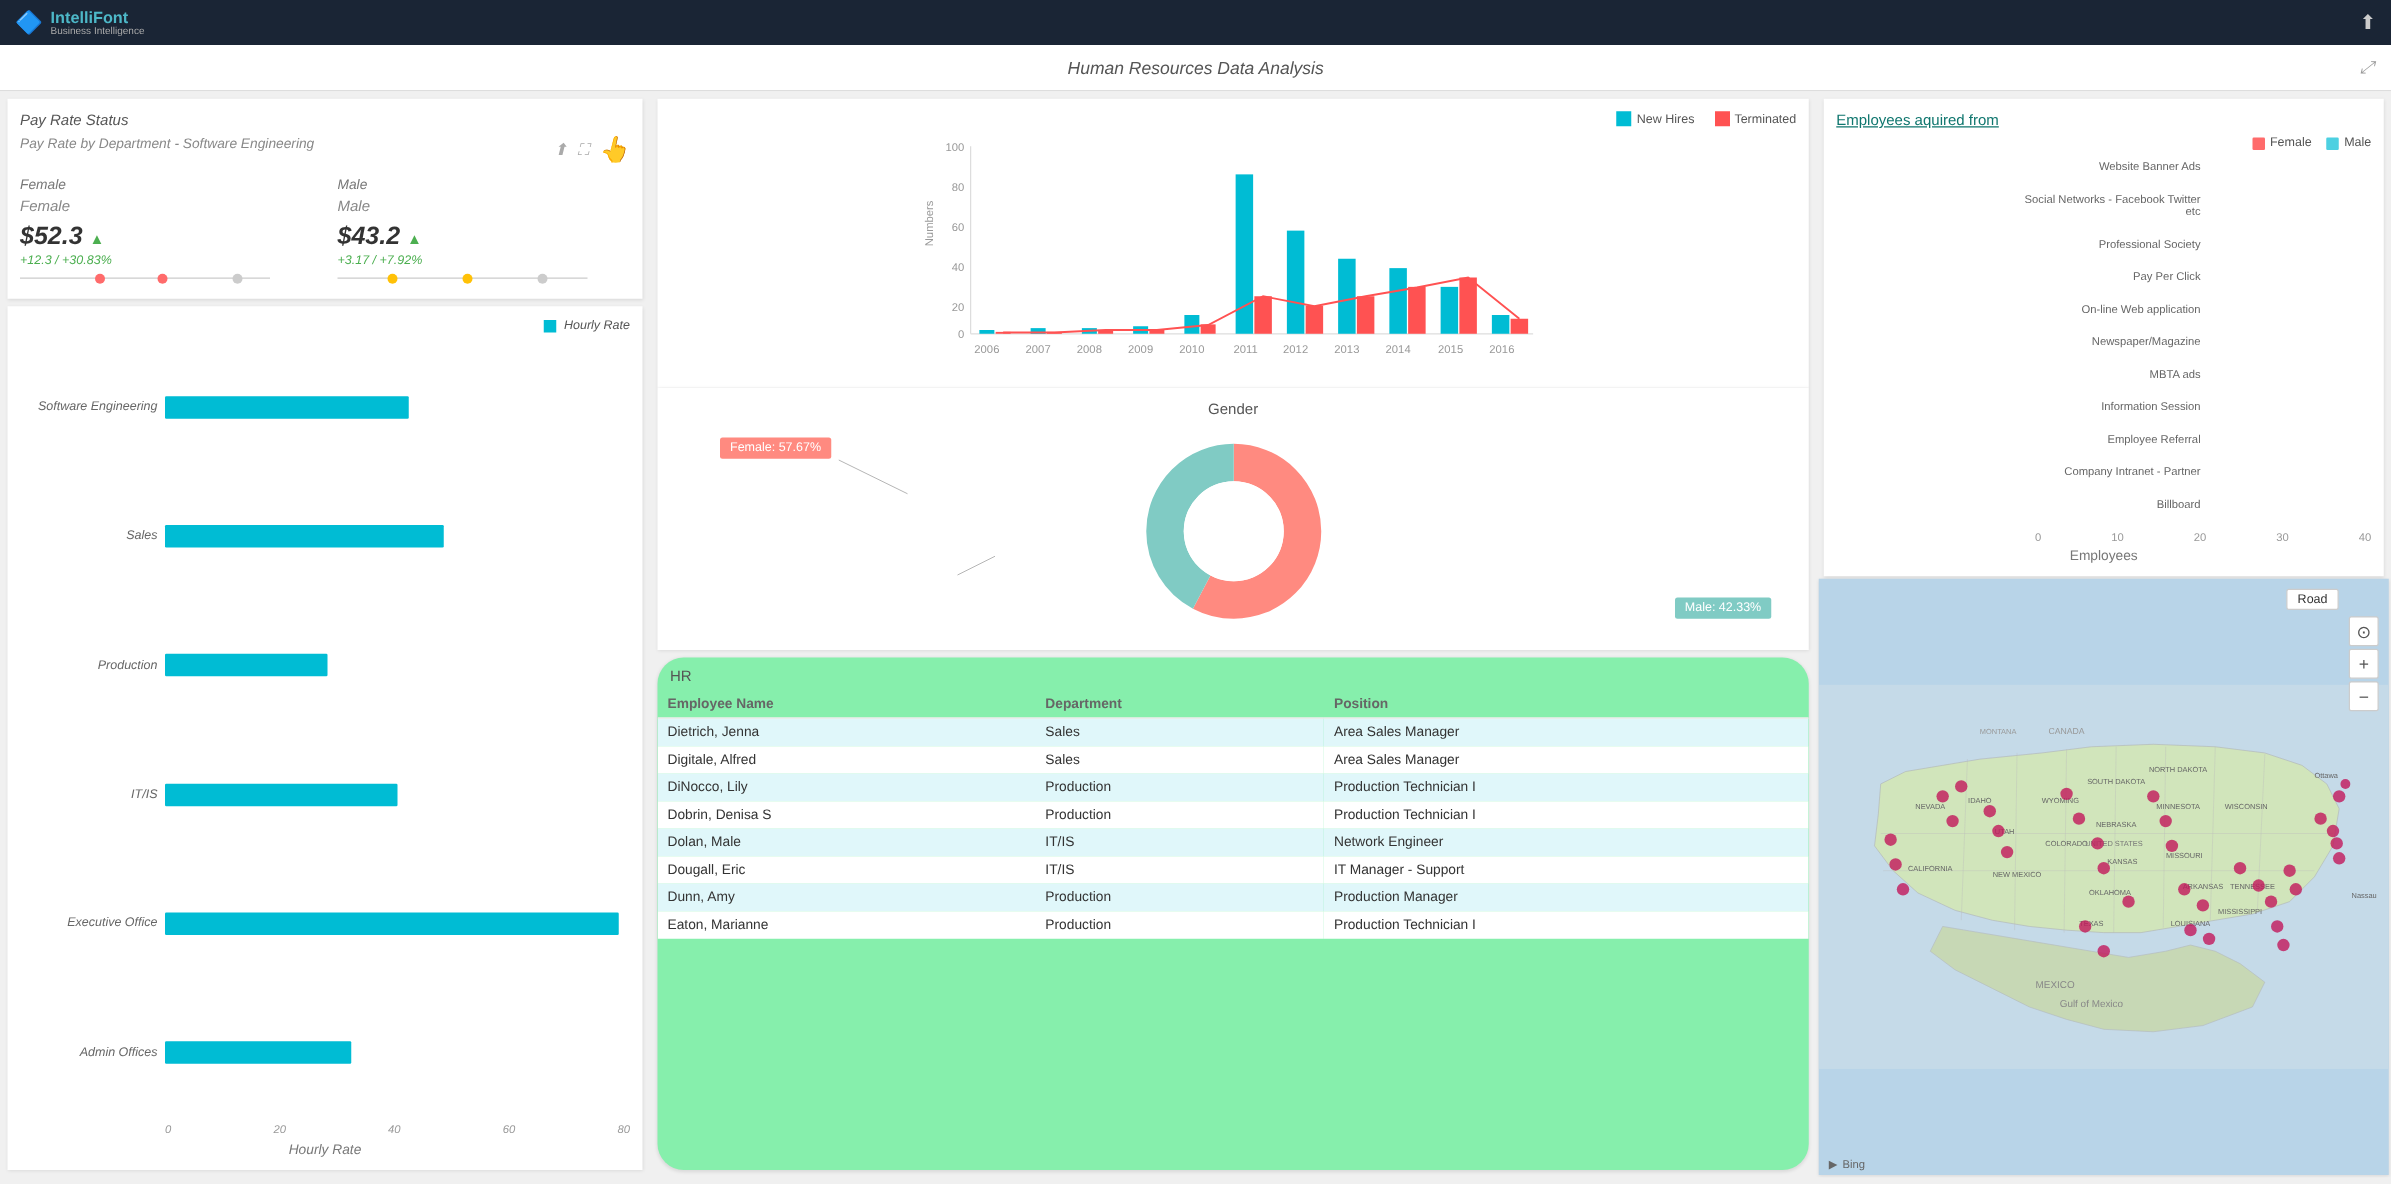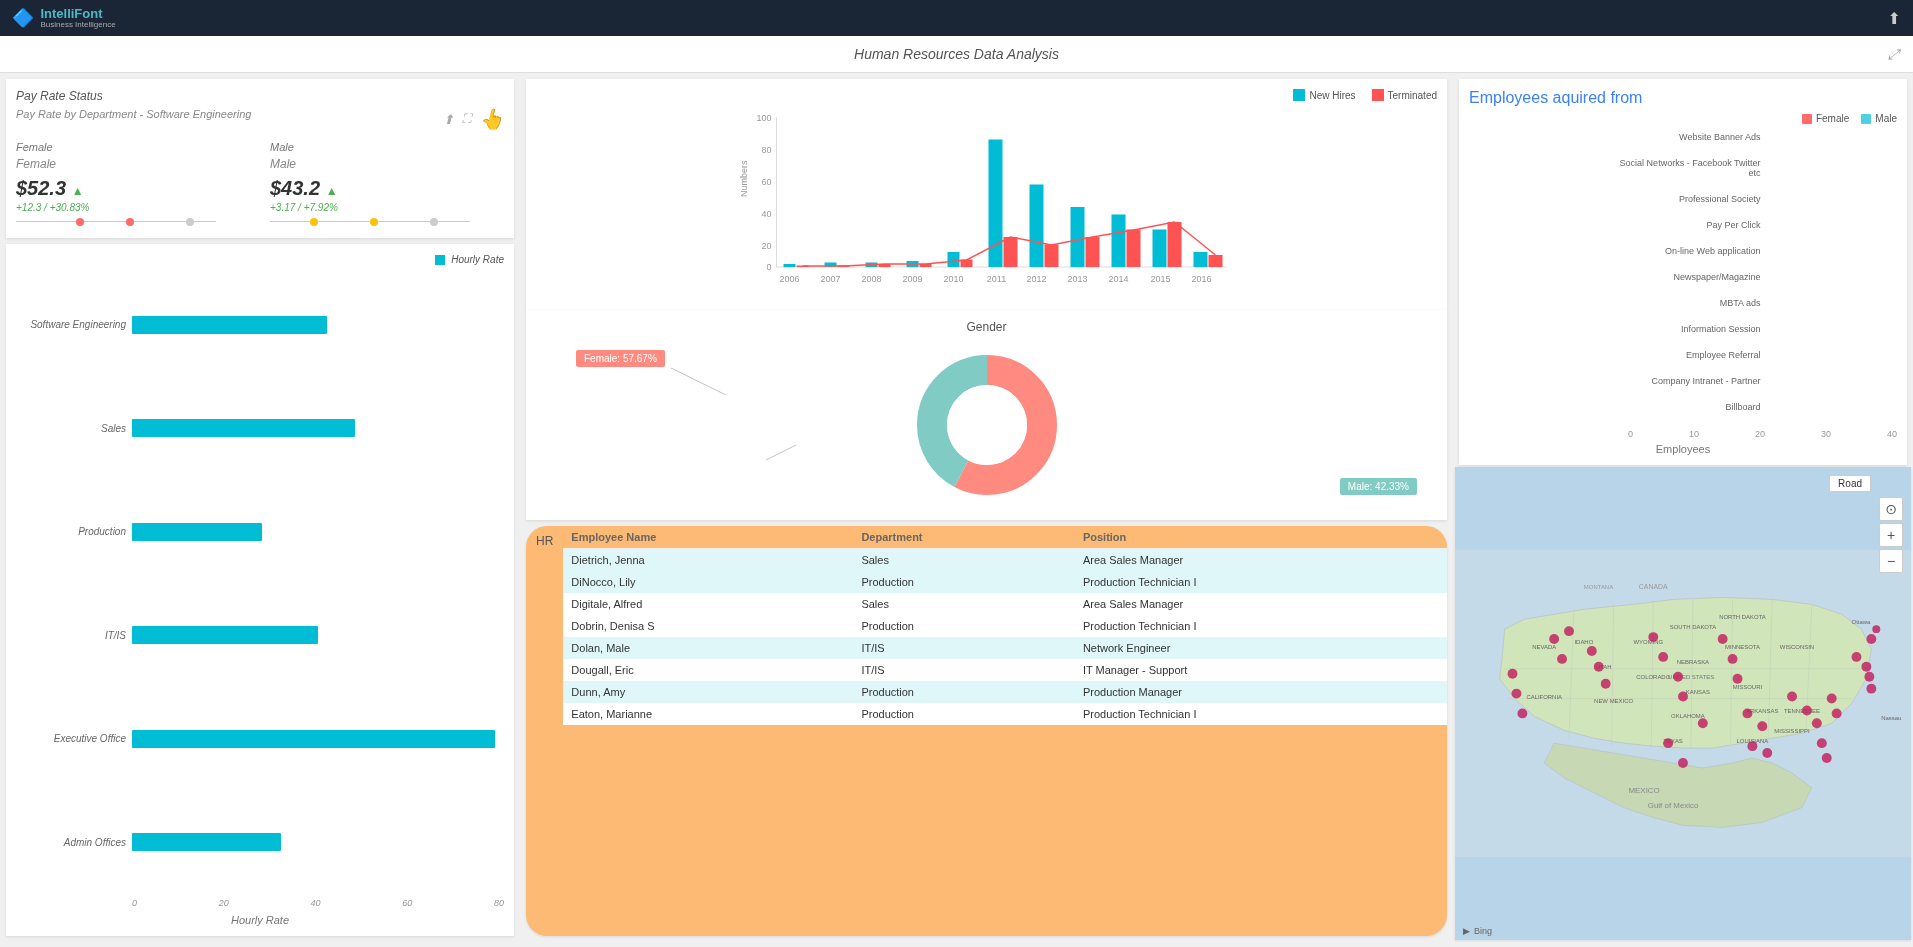--- a/index.html
+++ b/index.html
@@ -174,7 +174,7 @@
       padding: 10px;
       box-shadow: 0 1px 3px rgba(0,0,0,0.1);
     }
-    .acquired-title { font-size: 16px; color: #3b82f6; margin-bottom: 6px; }
+    .acquired-title { font-size: 12px; color: #0f766e; margin-bottom: 6px; text-decoration: underline; }
 
     .acquired-legend { display: flex; gap: 12px; justify-content: flex-end; margin-bottom: 8px; }
     .acq-legend-item { display: flex; align-items: center; gap: 4px; font-size: 10px; color: #555; }

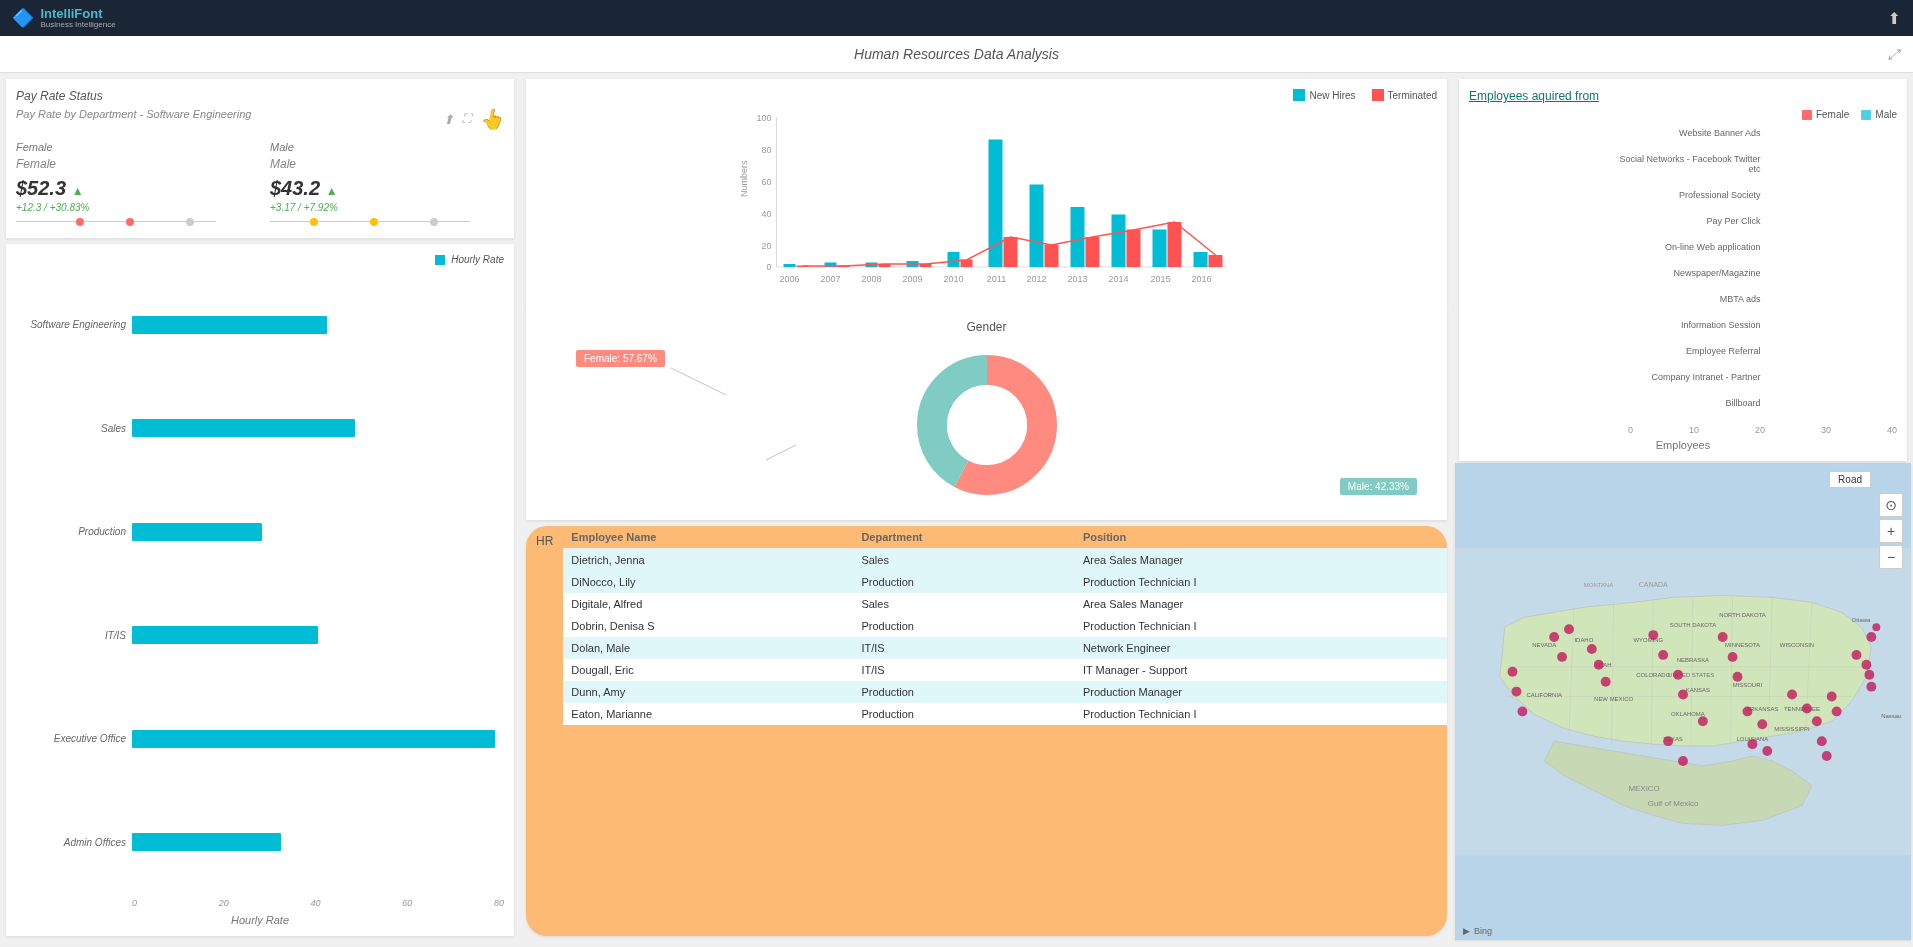--- a/index.html
+++ b/index.html
@@ -135,13 +135,13 @@
     
     .hr-panel {
       flex: 1;
-      background: #fdba74;
+      background: #86efac;
       margin: 6px;
       padding: 0;
       box-shadow: 0 1px 3px rgba(0,0,0,0.1);
       overflow: hidden;
       display: flex;
-      flex-direction: row;
+      flex-direction: column;
       border-radius: 21px;
     }
     .hr-panel-title { font-size: 12px; color: #555; padding: 8px 10px 4px; }

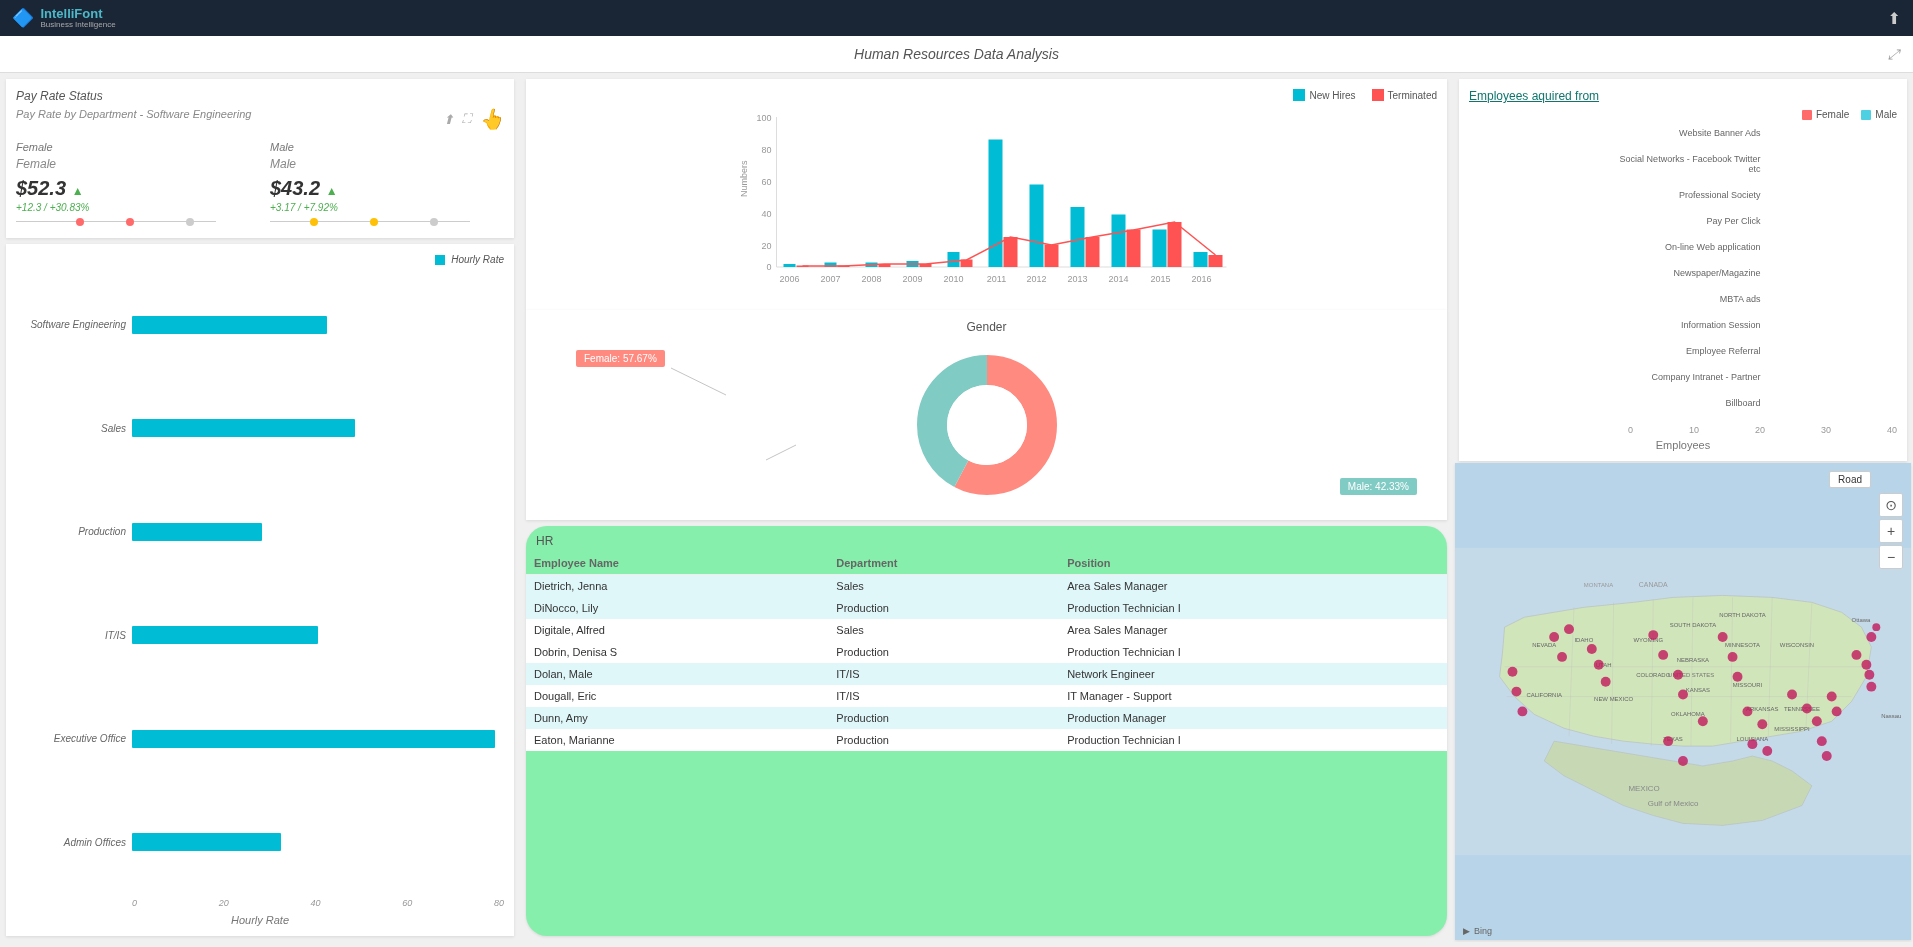--- a/index.html
+++ b/index.html
@@ -511,15 +511,15 @@
       <td>Sales</td>
       <td>Area Sales Manager</td>
     </tr>
+              <tr style="background: rgb(255, 255, 255);">
+      <td>Digitale, Alfred</td>
+      <td>Sales</td>
+      <td>Area Sales Manager</td>
+    </tr>
               <tr style="background: rgb(224, 247, 250);">
       <td>DiNocco, Lily</td>
       <td>Production</td>
       <td>Production Technician I</td>
-    </tr>
-              <tr style="background: rgb(255, 255, 255);">
-      <td>Digitale, Alfred</td>
-      <td>Sales</td>
-      <td>Area Sales Manager</td>
     </tr>
               <tr style="background: rgb(255, 255, 255);">
       <td>Dobrin, Denisa S</td>

